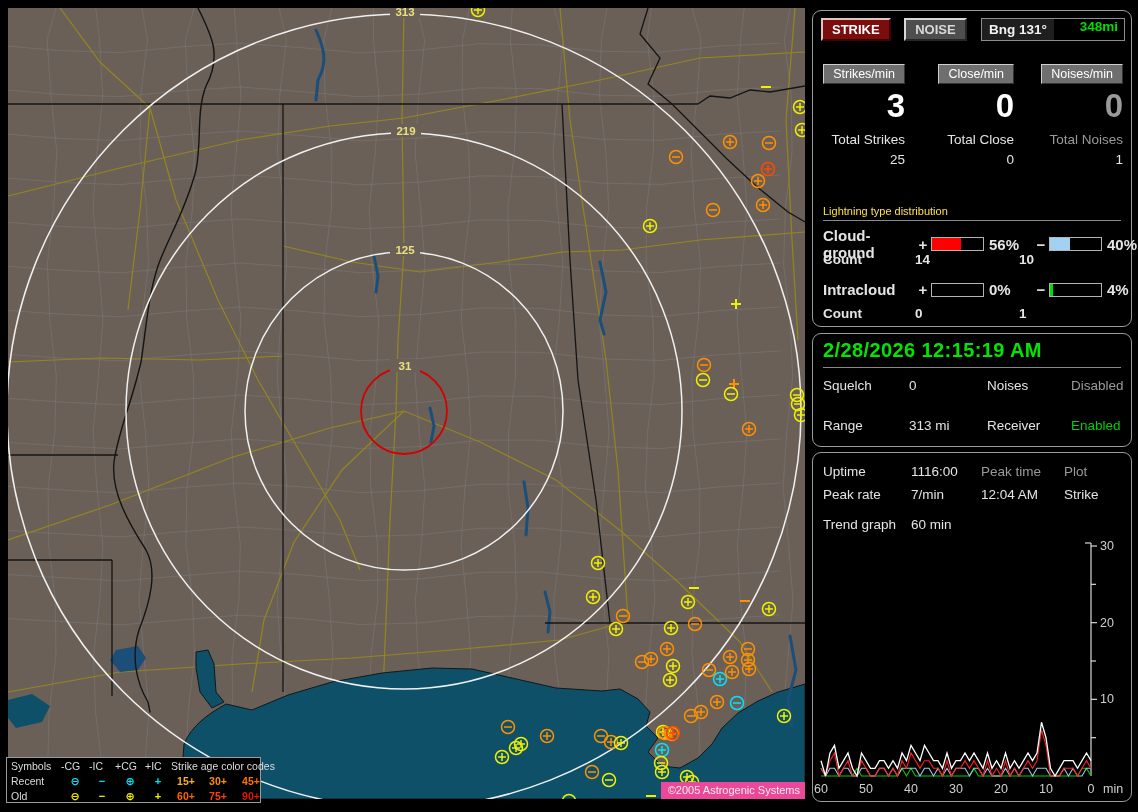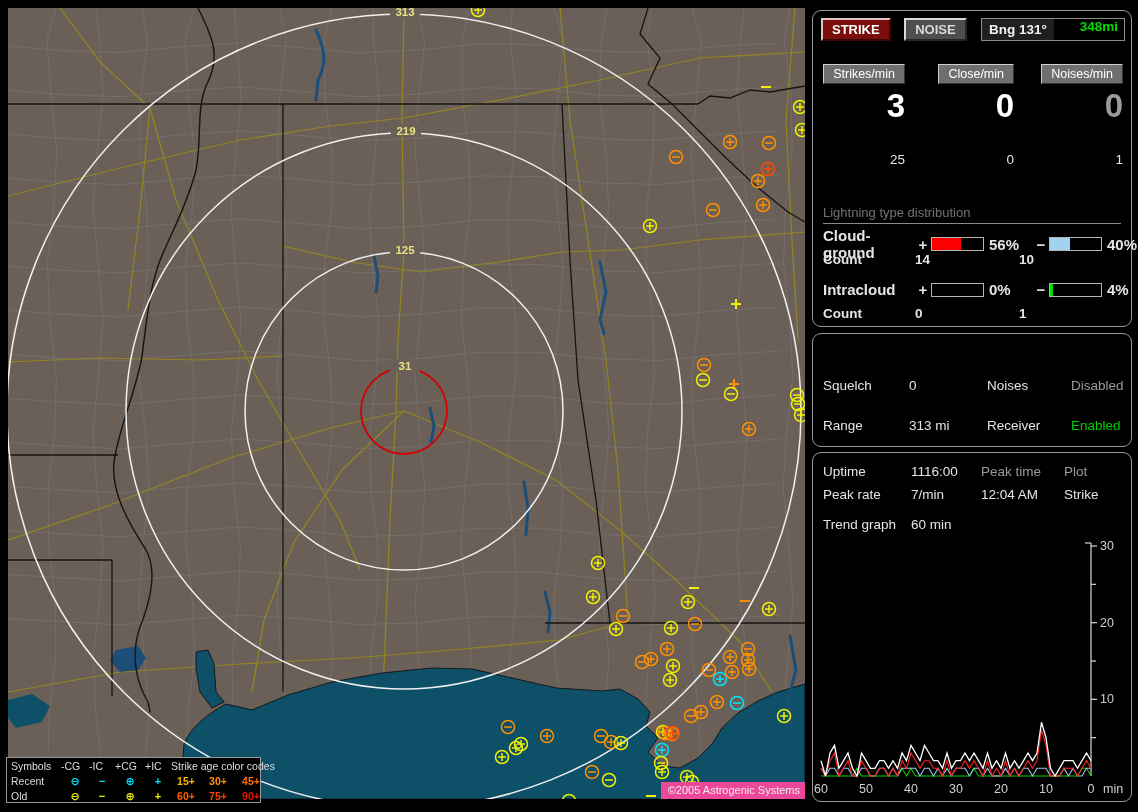--- a/index.html
+++ b/index.html
@@ -519,6 +519,11 @@
       <span class="big">0</span>
       <span class="big dim">0</span>
     </div>
+    <div class="grid3 totlabels">
+      <span>Total Strikes</span>
+      <span>Total Close</span>
+      <span class="dim">Total Noises</span>
+    </div>
     <div class="grid3 totvals">
       <span>25</span>
       <span>0</span>

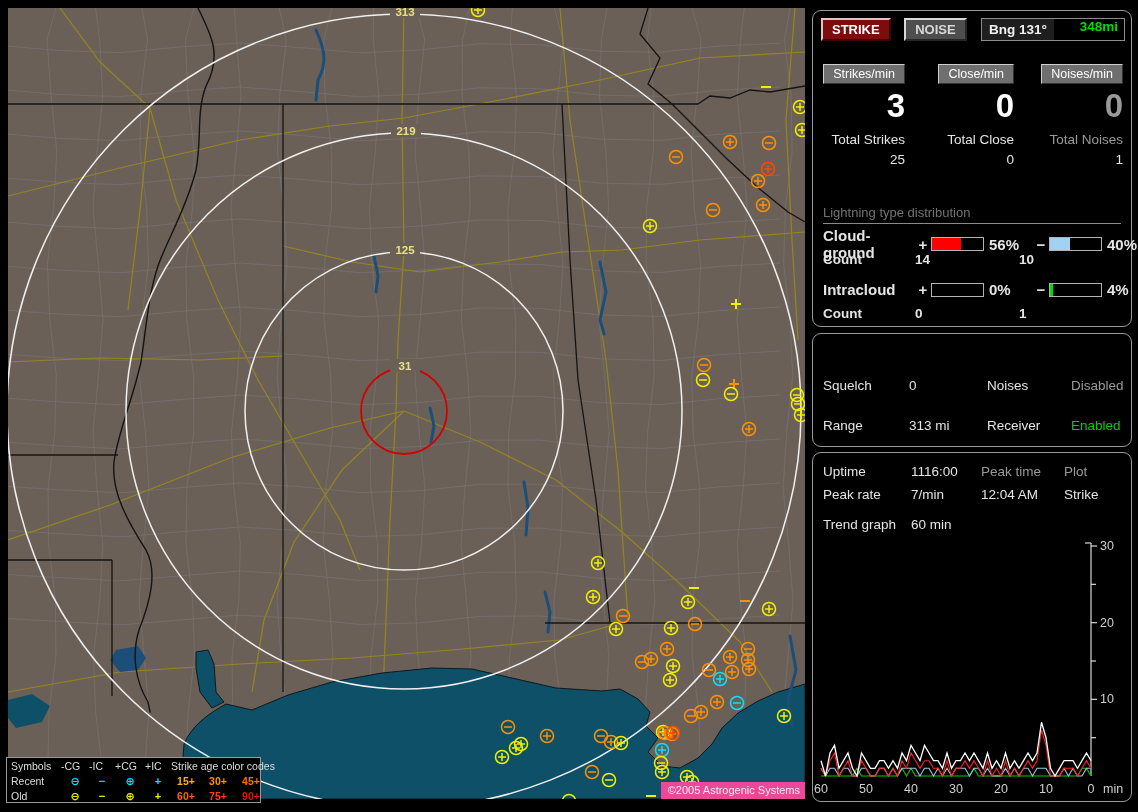--- a/index.html
+++ b/index.html
@@ -53,7 +53,7 @@
   .totvals{top:141px;font-size:13.5px}
   .dim{color:#9a9a9a !important}
 
-  .dist-title{position:absolute;left:10px;right:10px;top:194px;color:#737373;font-size:13px;
+  .dist-title{position:absolute;left:10px;right:10px;top:194px;color:#fde047;font-size:11px;
               border-bottom:1px solid #8a8a8a;padding-bottom:3px}
   .drow{position:absolute;left:10px;right:4px;display:grid;
         grid-template-columns:92px 16px 58px 44px 16px 58px 40px;align-items:center;font-size:15px}

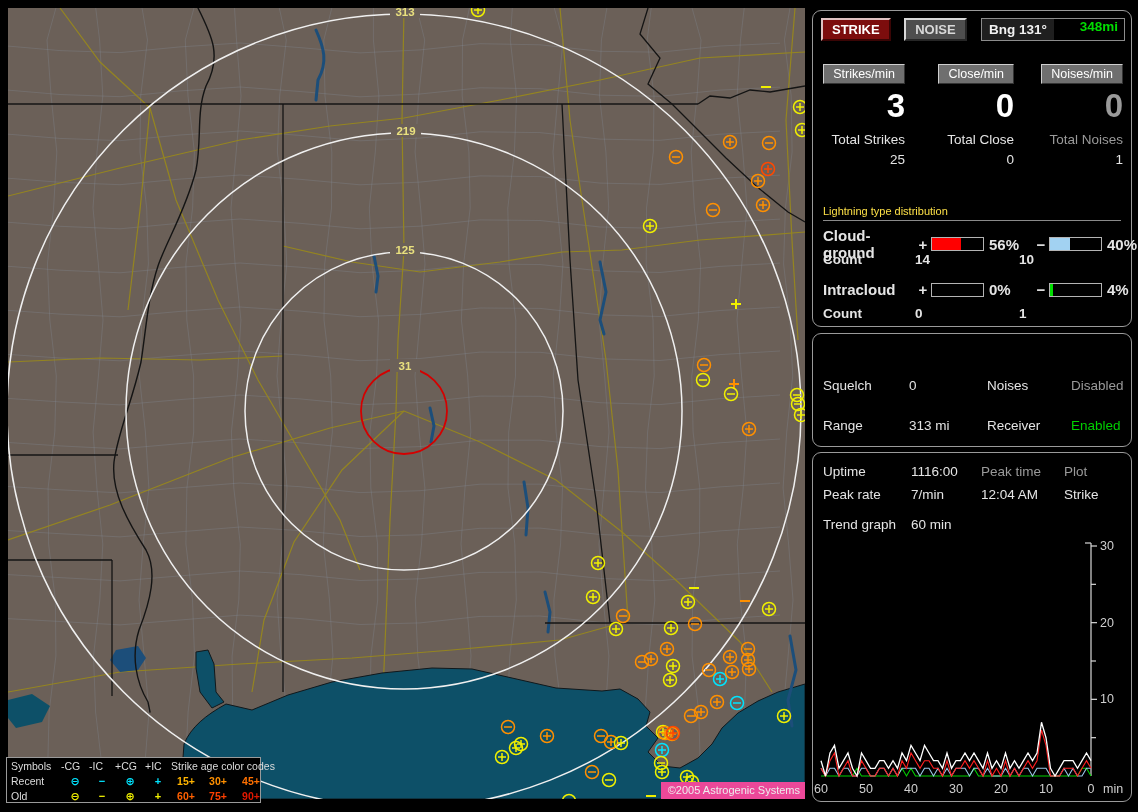--- a/index.html
+++ b/index.html
@@ -572,6 +572,7 @@
   </div>
 
   <div class="panel pB">
+    <div class="datetime">2/28/2026 12:15:19 AM</div>
     <div class="rowB" style="top:44px">
       <span>Squelch</span>
       <span>0</span>

